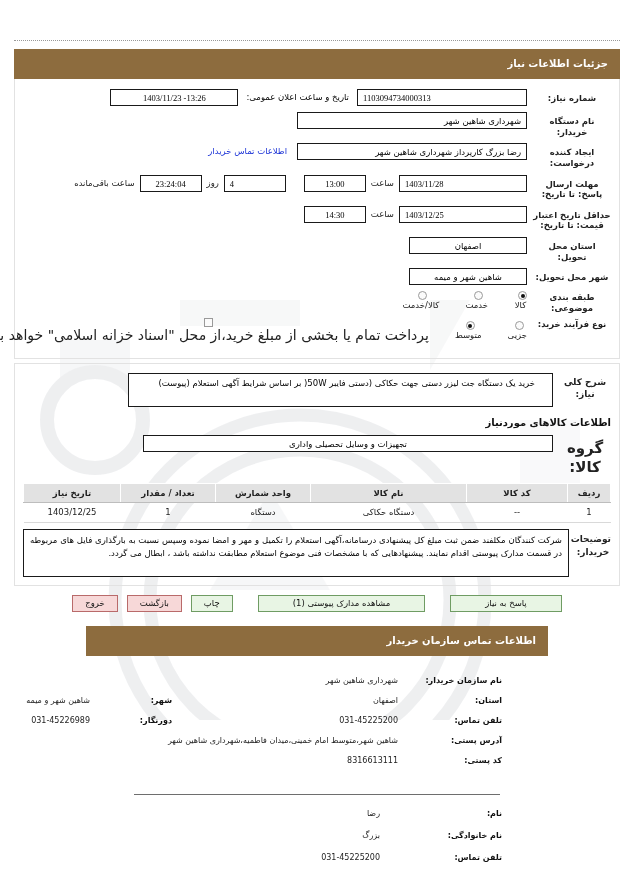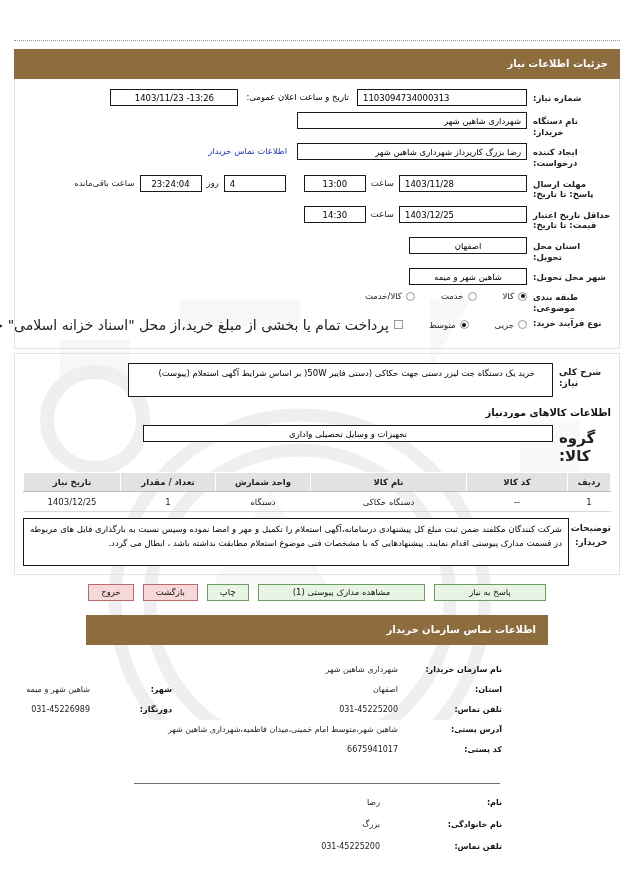--- a/index.html
+++ b/index.html
@@ -91,7 +91,7 @@
     white-space: nowrap;
     overflow: hidden;
   }
-  .fld.num { text-align: left; direction: ltr; }
+  .fld.num { text-align: left; direction: ltr; font-family: Liberation Serif, serif; }
   .fld.center { text-align: center; }
 
   .w-need     { width: 170px; }

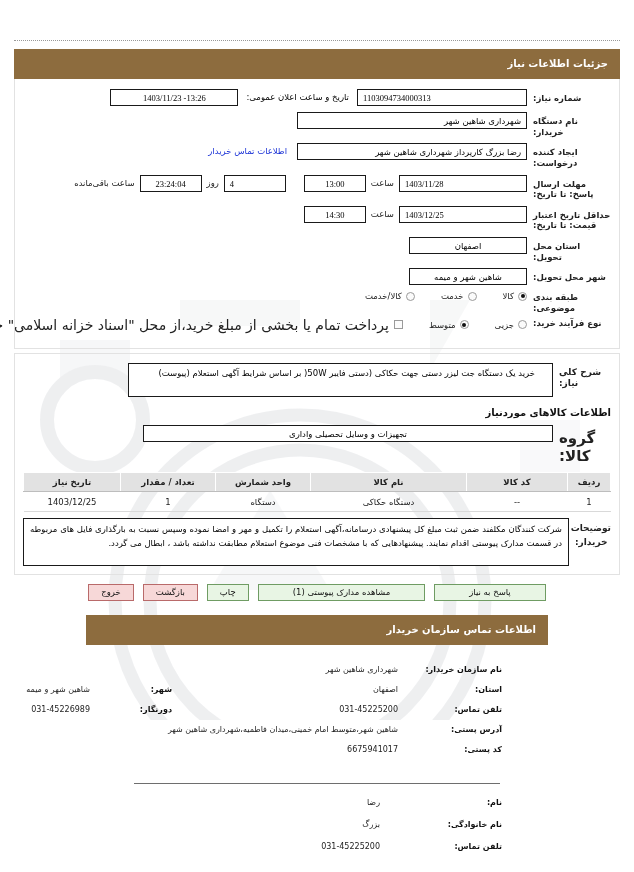--- a/index.html
+++ b/index.html
@@ -73,7 +73,7 @@
     color: #222;
     width: 84px;
     min-width: 84px;
-    text-align: left;
+    text-align: center;
     padding-top: 4px;
     line-height: 1.25;
     padding-left: 6px;

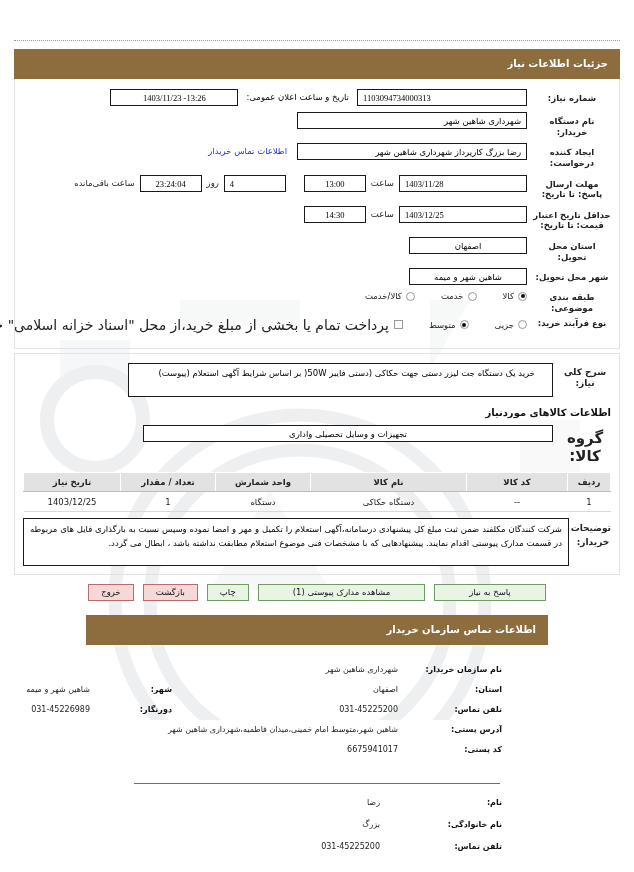--- a/index.html
+++ b/index.html
@@ -135,7 +135,7 @@
 
   
   .radio-row { display: flex; align-items: center; margin-bottom: 5px; }
-  .radio-item { display: flex; align-items: center; margin-left: 26px; white-space: nowrap; }
+  .radio-item { display: flex; align-items: center; margin-left: 26px; white-space: nowrap; flex-direction: column; }
   .radio {
     width: 9px; height: 9px; border-radius: 50%;
     border: 1px solid #9a9a9a; background: #fbfbfb;

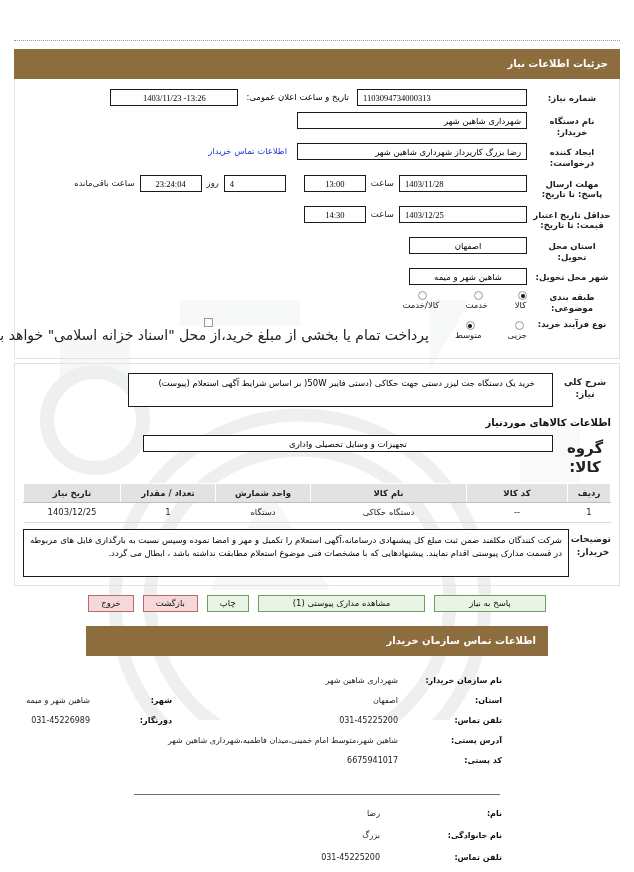--- a/index.html
+++ b/index.html
@@ -210,7 +210,7 @@
   }
   .btn.green { background: #e8f5e4; border: 1px solid #6f9c63; color: #111; }
   .btn.red   { background: #f7d8d8; border: 1px solid #b96a6a; color: #111; }
-  .btn.wide  { padding: 0 34px; }
+  .btn.wide  { padding: 0 34px; margin-left: 16px; }
 
   
   .contact {

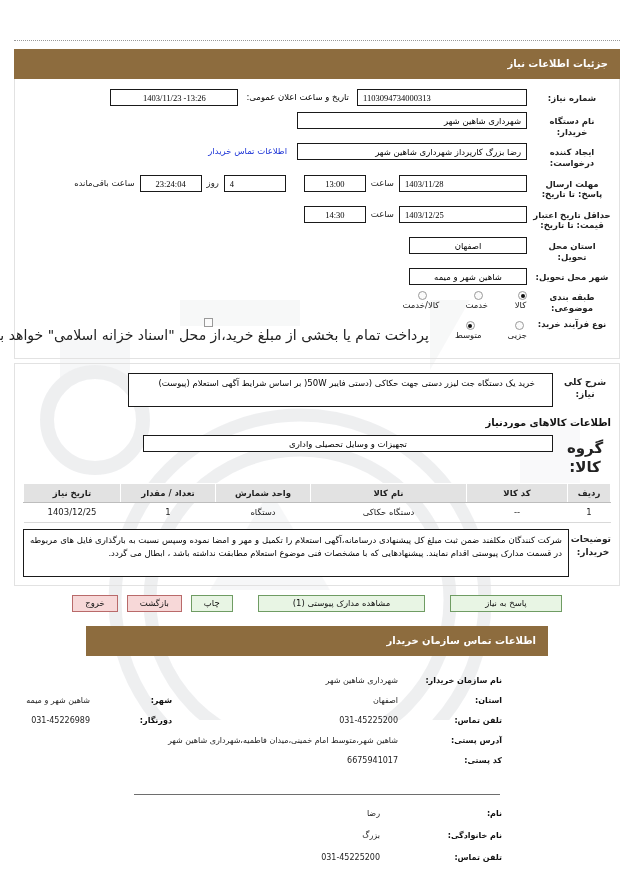--- a/index.html
+++ b/index.html
@@ -461,7 +461,7 @@
       <div class="crow">
         <div class="pair pair-a">
           <span class="c-lbl">کد پستی:</span>
-          <span class="c-val ltr">6675941017</span>
+          <span class="c-val ltr">8316613111</span>
         </div>
       </div>
     </div>

